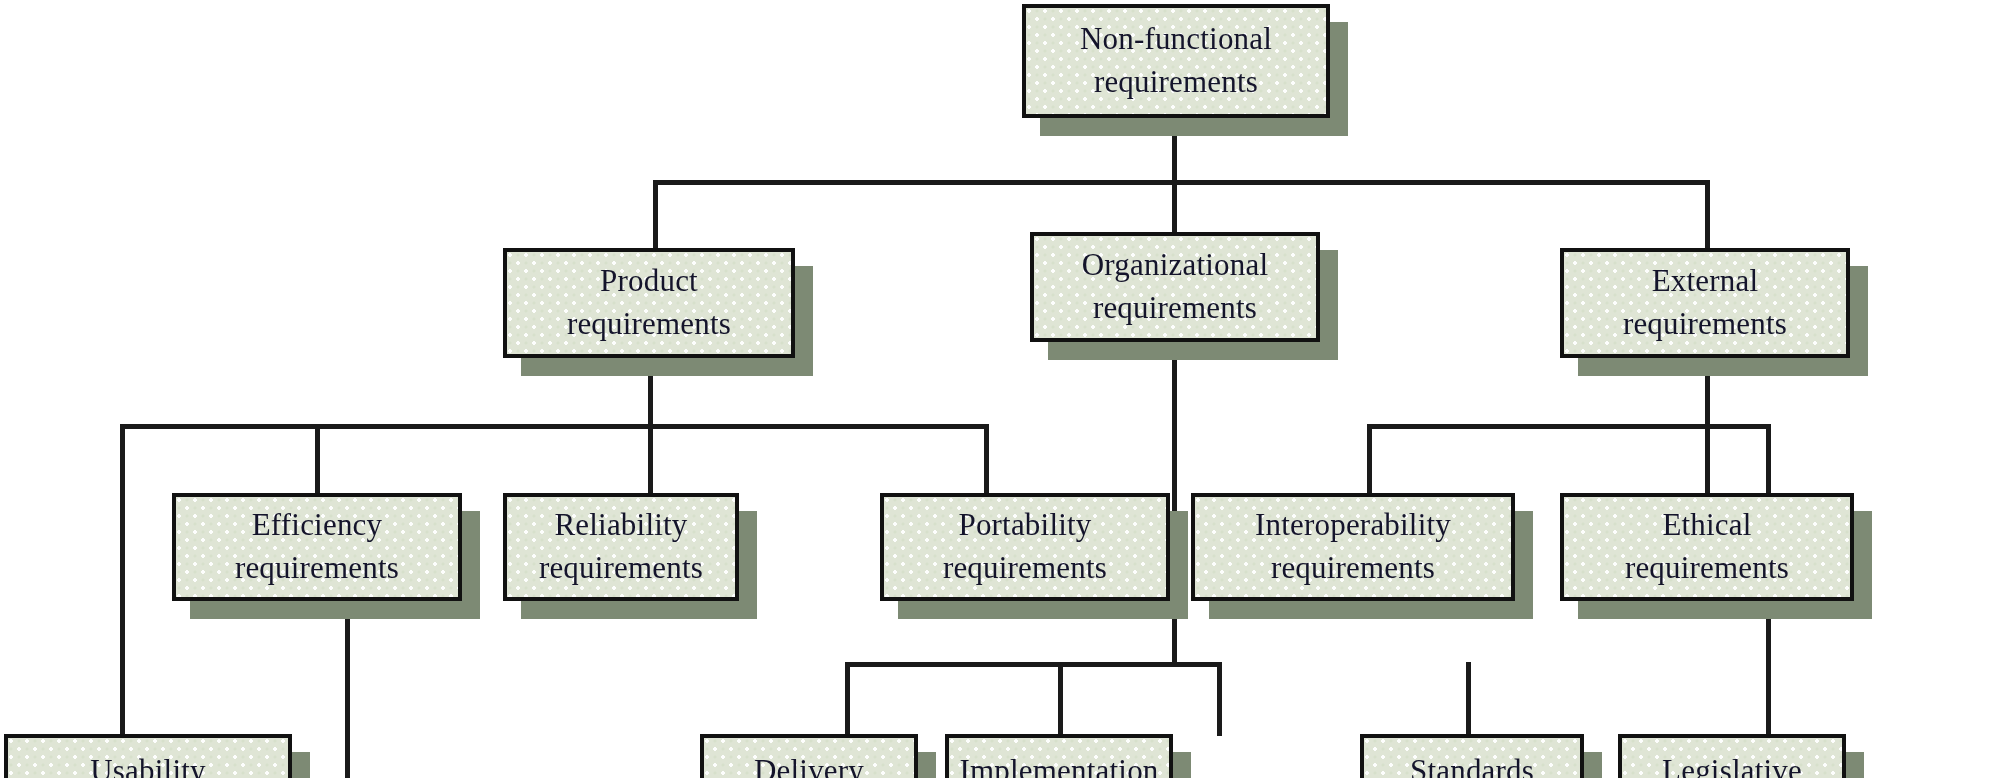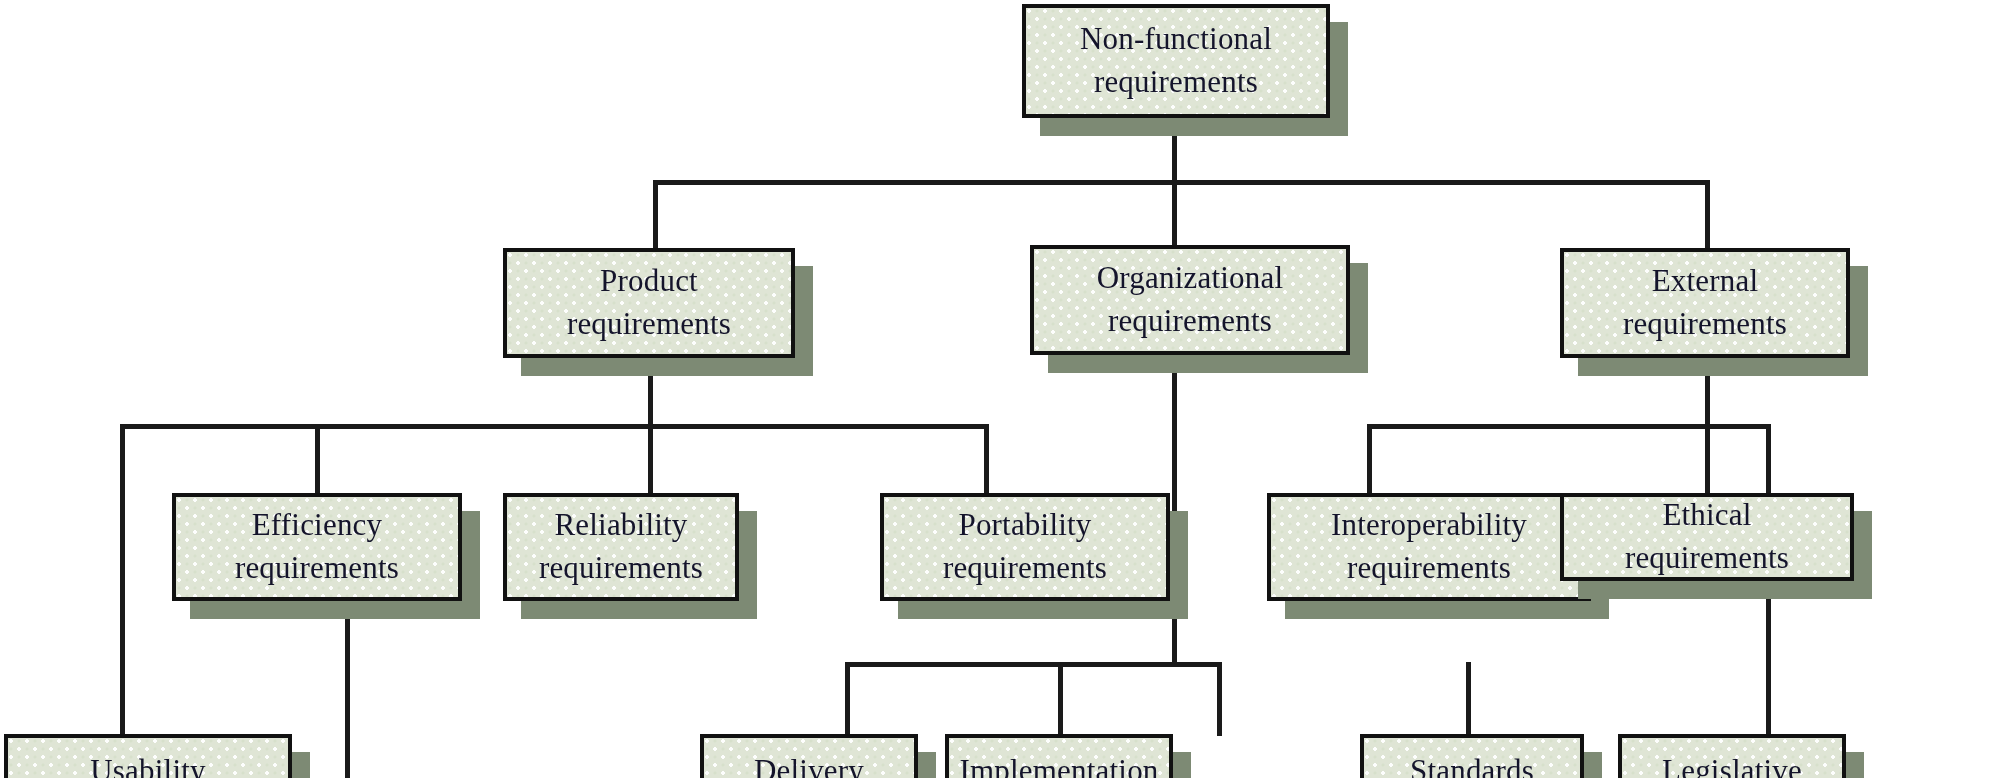--- a/index.html
+++ b/index.html
@@ -119,7 +119,7 @@
     </div>
   </div>
 
-  <div class="node" style="left:1030px; top:245px; width:320px; height:110px;">
+  <div class="node" style="left:1030px; top:232px; width:290px; height:110px;">
     <div class="shadow"></div>
     <div class="boxface">
       <div class="label">Organizational

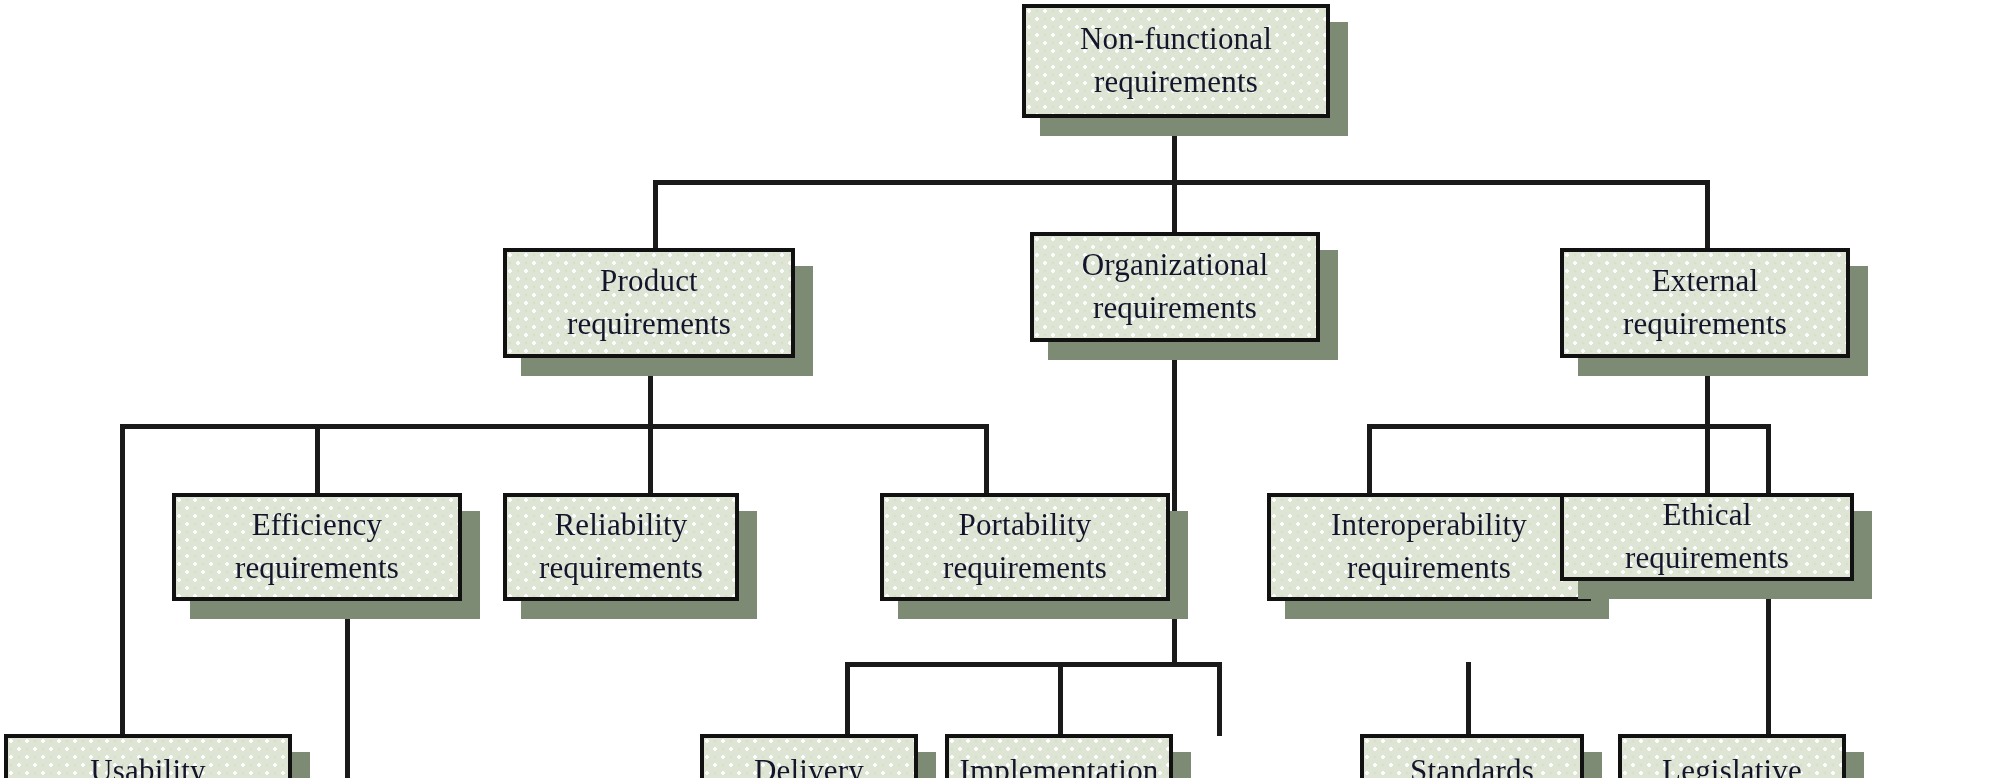--- a/index.html
+++ b/index.html
@@ -159,7 +159,7 @@
     </div>
   </div>
 
-  <div class="node" style="left:1267px; top:493px; width:324px; height:108px;">
+  <div class="node" style="left:1191px; top:493px; width:324px; height:108px;">
     <div class="shadow"></div>
     <div class="boxface">
       <div class="label">Interoperability

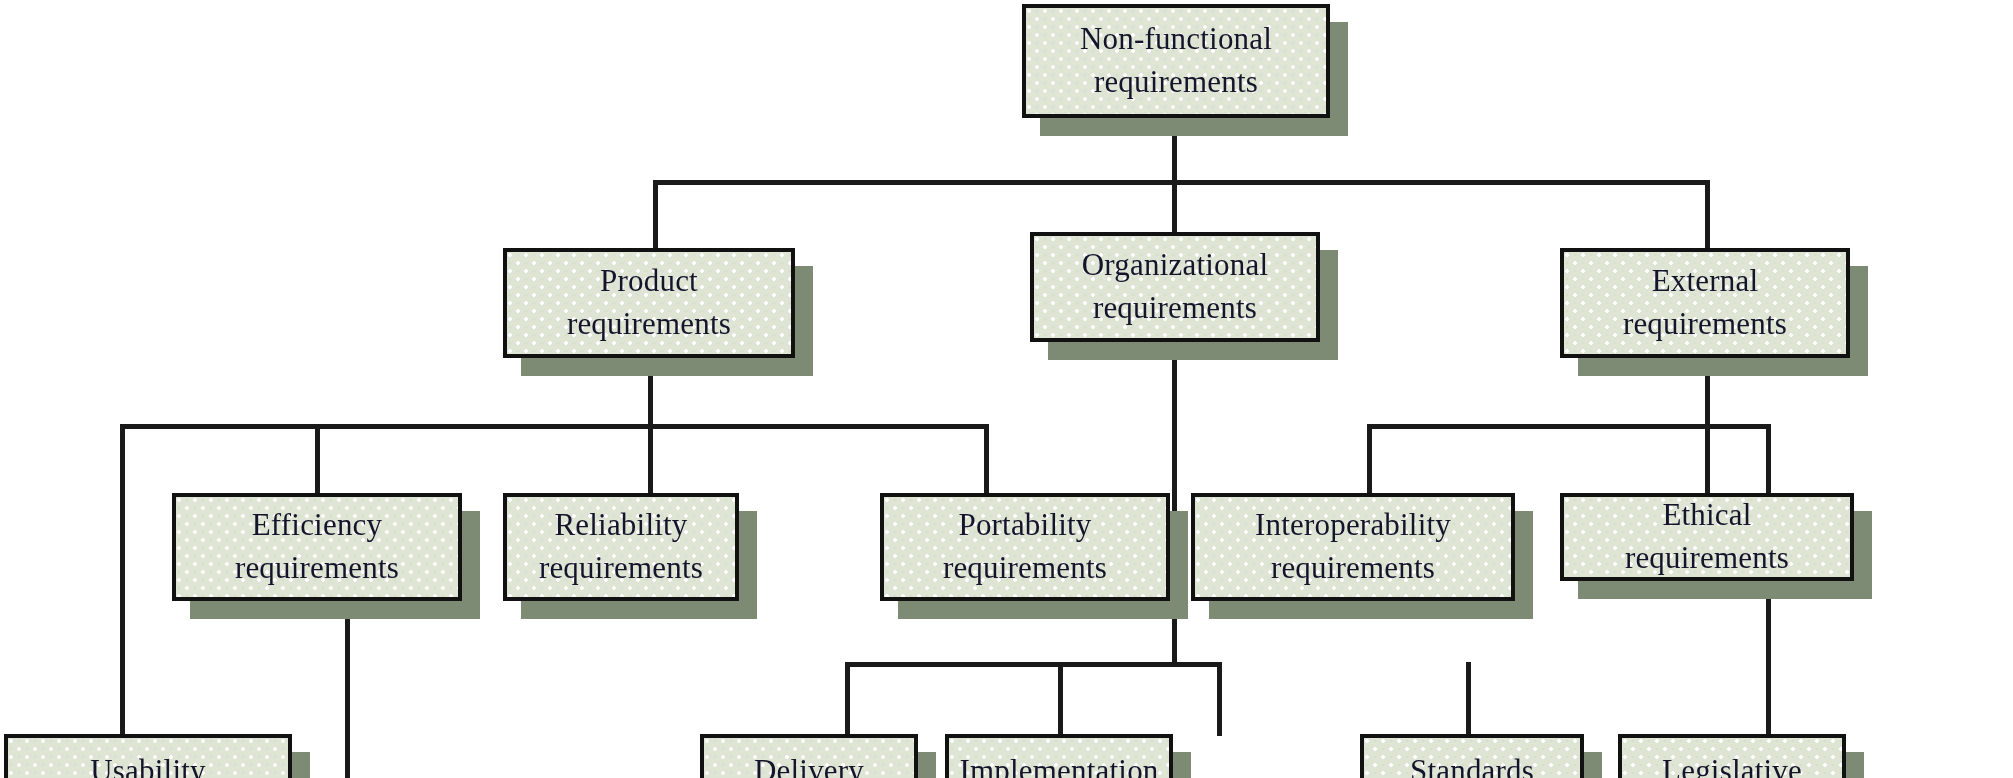--- a/index.html
+++ b/index.html
@@ -167,7 +167,7 @@
     </div>
   </div>
 
-  <div class="node" style="left:1560px; top:493px; width:294px; height:88px;">
+  <div class="node" style="left:1560px; top:493px; width:294px; height:108px;">
     <div class="shadow"></div>
     <div class="boxface">
       <div class="label">Ethical

